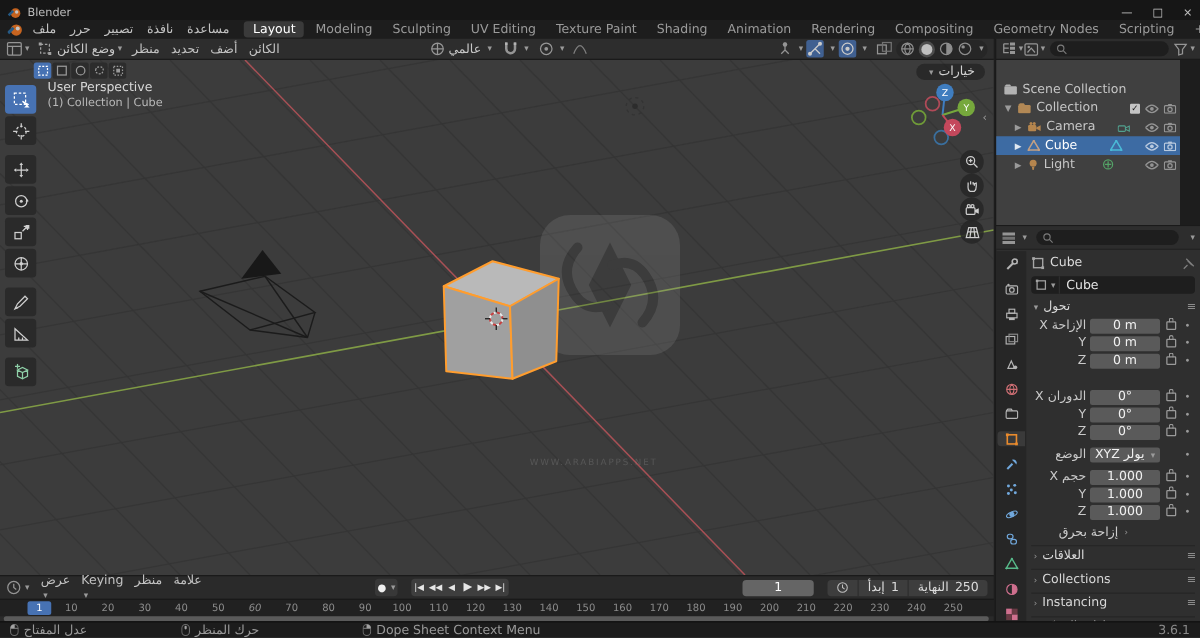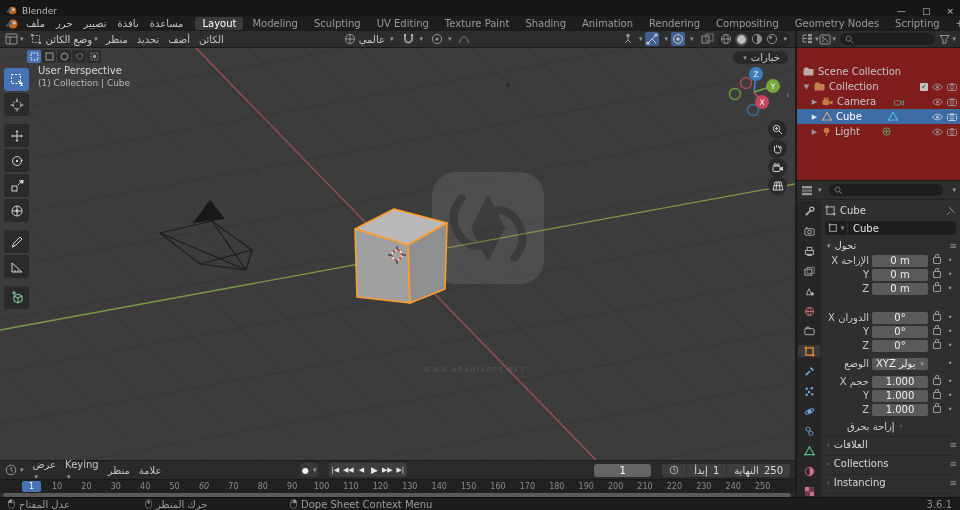--- a/index.html
+++ b/index.html
@@ -47,7 +47,7 @@
   .wm-title{left:395px;top:295px;width:160px;text-align:center;font-size:19px;font-weight:bold;color:rgba(160,160,160,.55)}
   .wm-url{left:395px;top:318px;width:160px;text-align:center;font-size:7px;letter-spacing:1.5px;color:rgba(150,150,150,.30)}
   
-  .outliner{left:796px;top:48px;width:164px;height:132px;background:#7f1d1d;border-left:1px solid #1a1a1a;box-sizing:border-box}
+  .outliner{left:796px;top:48px;width:148px;height:132px;background:#404040;border-left:1px solid #1a1a1a;box-sizing:border-box}
   .orow{height:15px;display:flex;align-items:center;gap:4px;padding-right:3px;box-sizing:border-box;color:#c6c6c6}
   .orow.sel{background:#3d6ba3;color:#fff}
   .orow .grow{flex:1}

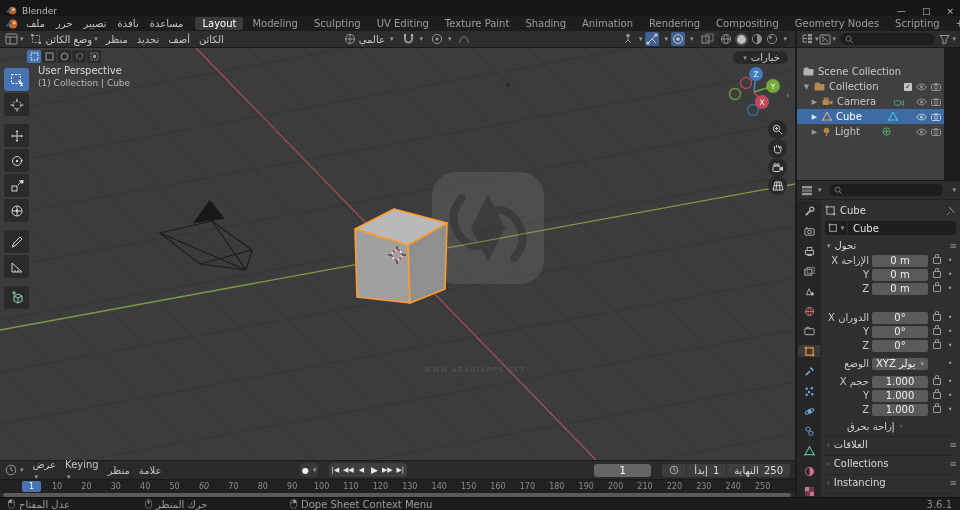--- a/index.html
+++ b/index.html
@@ -77,7 +77,7 @@
   
   .timeline{left:0;top:460px;width:795px;height:37px;background:#2a2a2a;border-top:1px solid #1a1a1a;box-sizing:border-box}
   .tl-head{height:18px;display:flex;align-items:center;padding:0 5px;gap:9px}
-  .tl-menus{display:flex;gap:9px;color:#c3c3c3;align-items:center}
+  .tl-menus{display:flex;gap:9px;color:#c3c3c3;align-items:flex-start}
   .playgrp{display:flex;background:#3e3e3e;border-radius:3px;margin-left:2px}
   .pbtn{width:13px;height:14px;display:flex;align-items:center;justify-content:center;color:#e6e6e6;font-size:7px}
   .recbtn{width:20px;height:14px;background:#383838;border-radius:3px;display:flex;align-items:center;justify-content:center;gap:2px;margin-left:130px}

